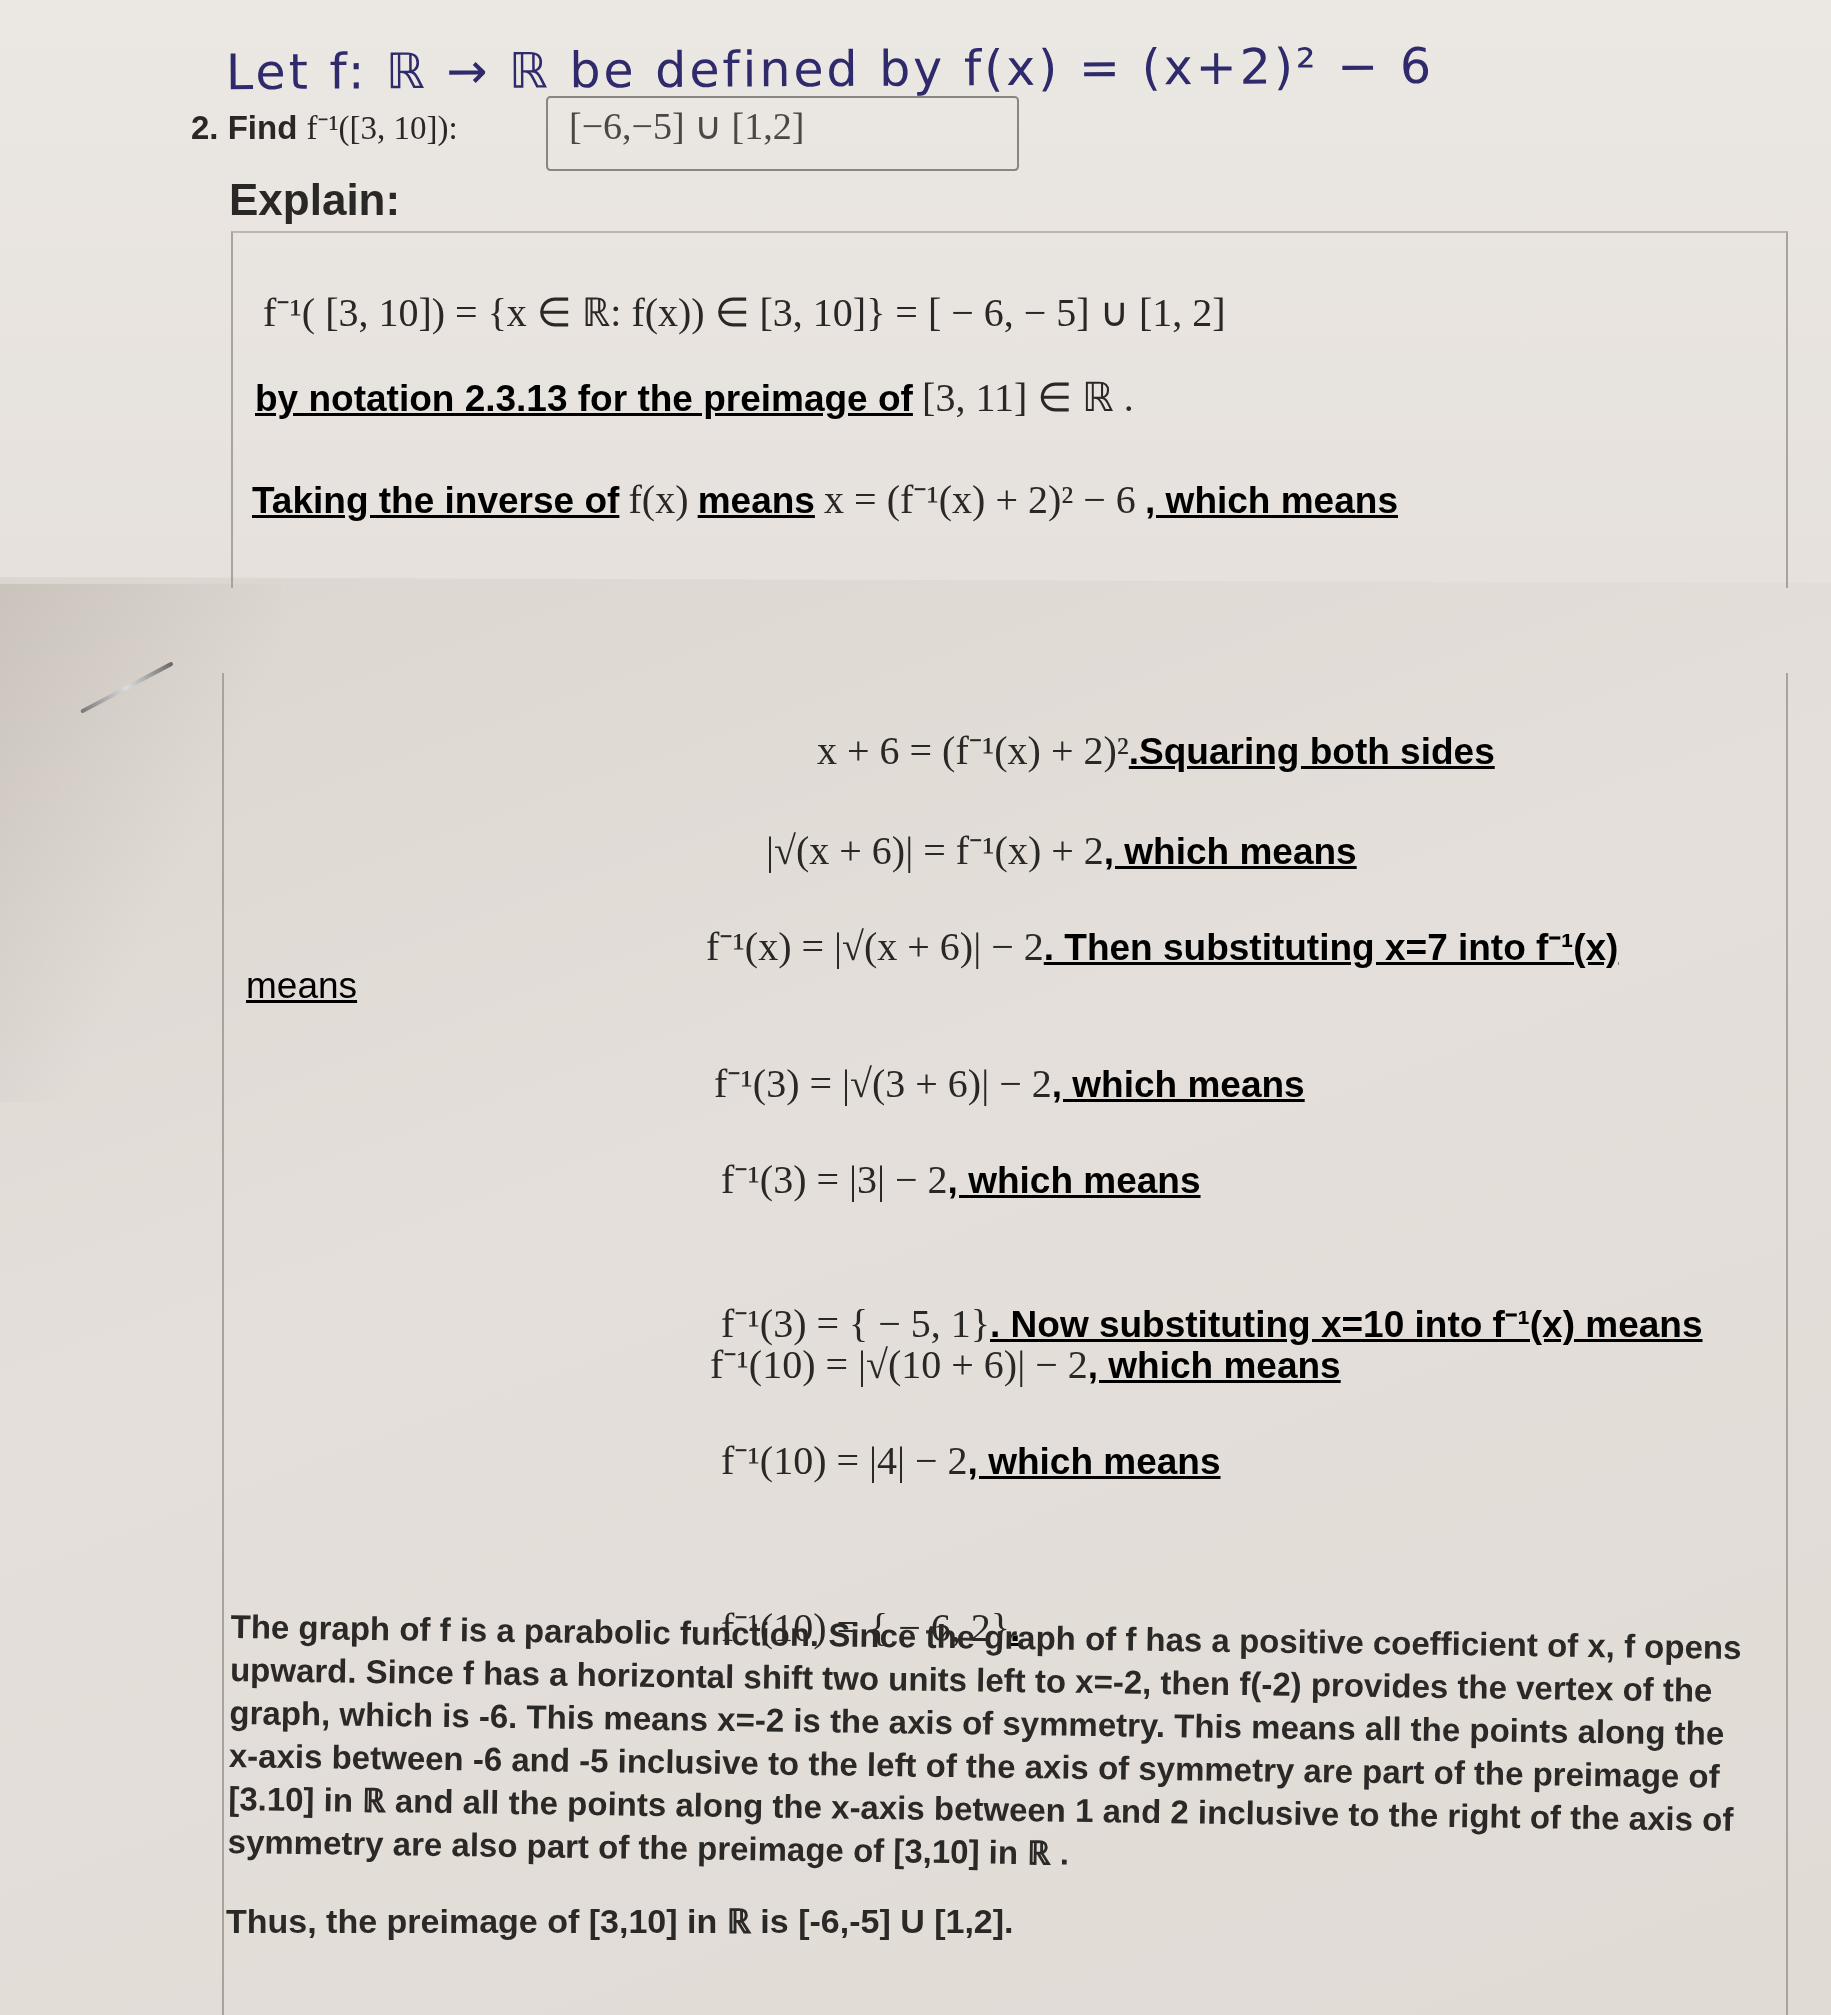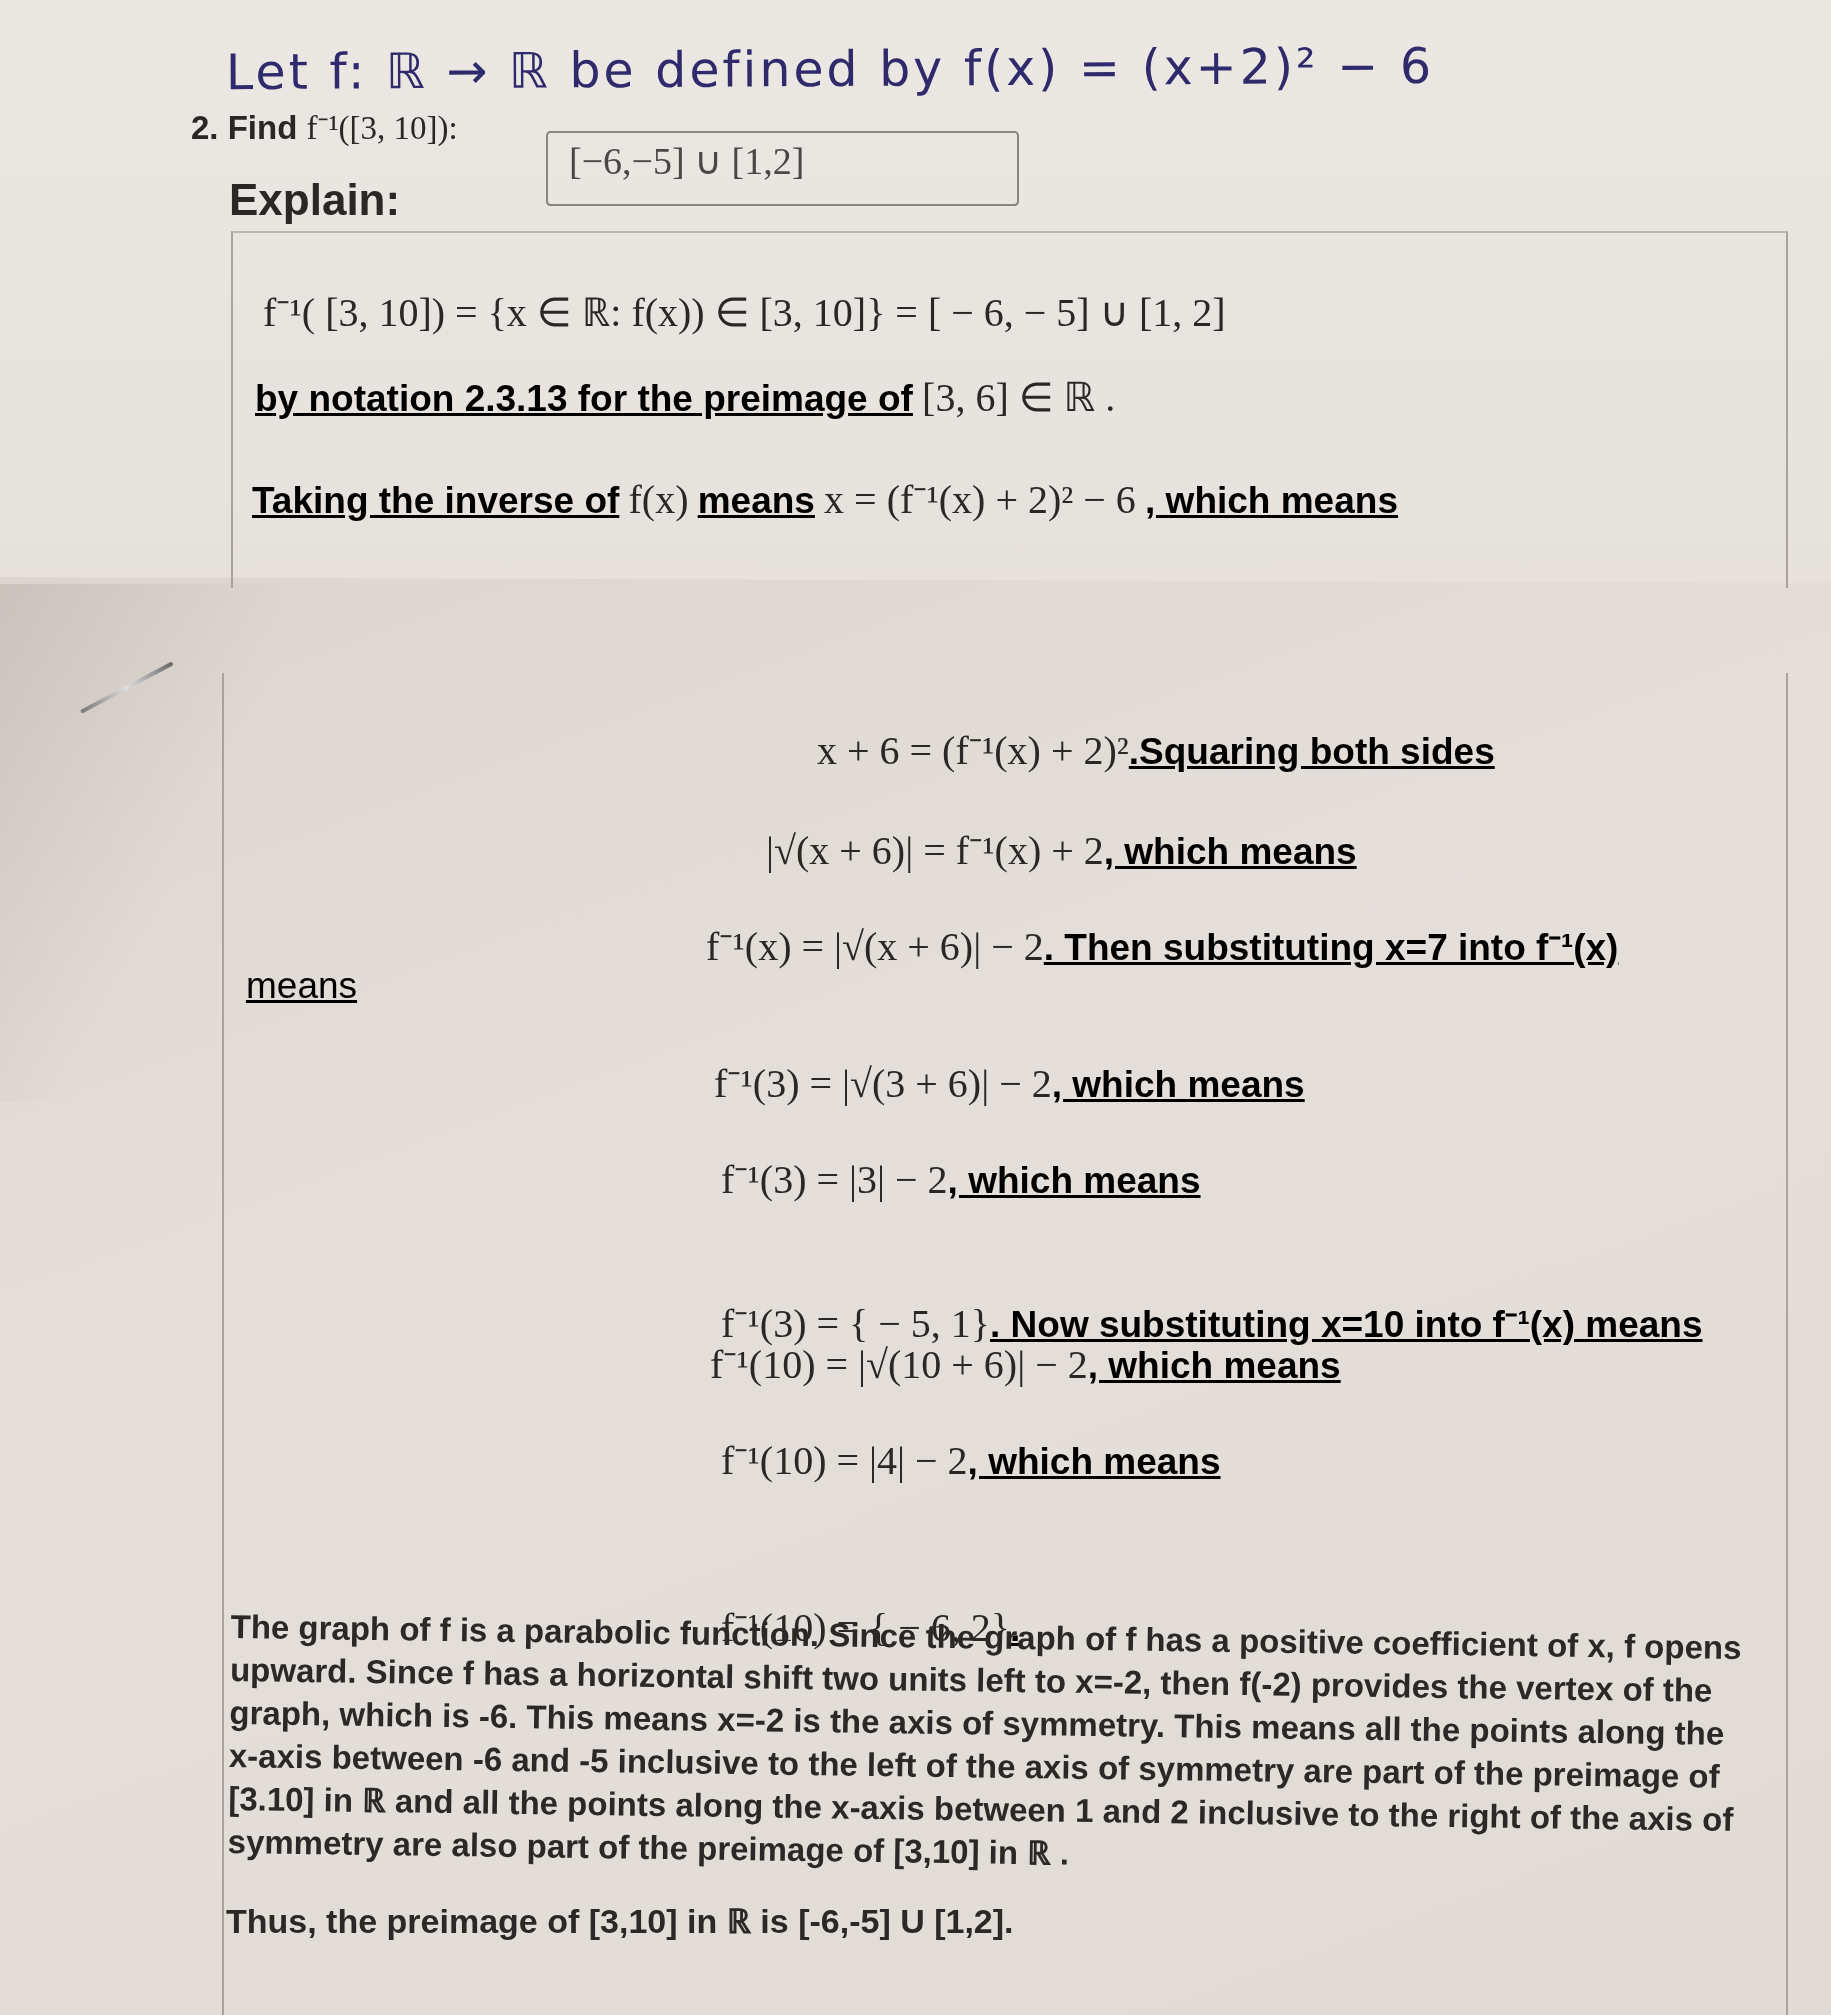--- a/index.html
+++ b/index.html
@@ -33,7 +33,7 @@
   .answer-box {
     position:absolute; left:546px; top:96px; width:473px; height:75px;
     border:2.2px solid #8a8580; border-radius:4.4px; box-sizing:border-box;
-    padding:6px 21px; font-family:"Liberation Serif", serif; font-size:38px; color:#4a4744;margin-top:35px;
+    padding:6px 21px; font-family:"Liberation Serif", serif; font-size:38px; color:#4a4744;
   }
   .explain-label { position:absolute; left:229px; top:175px; font-size:44px; font-weight:bold; }
   .box-top {

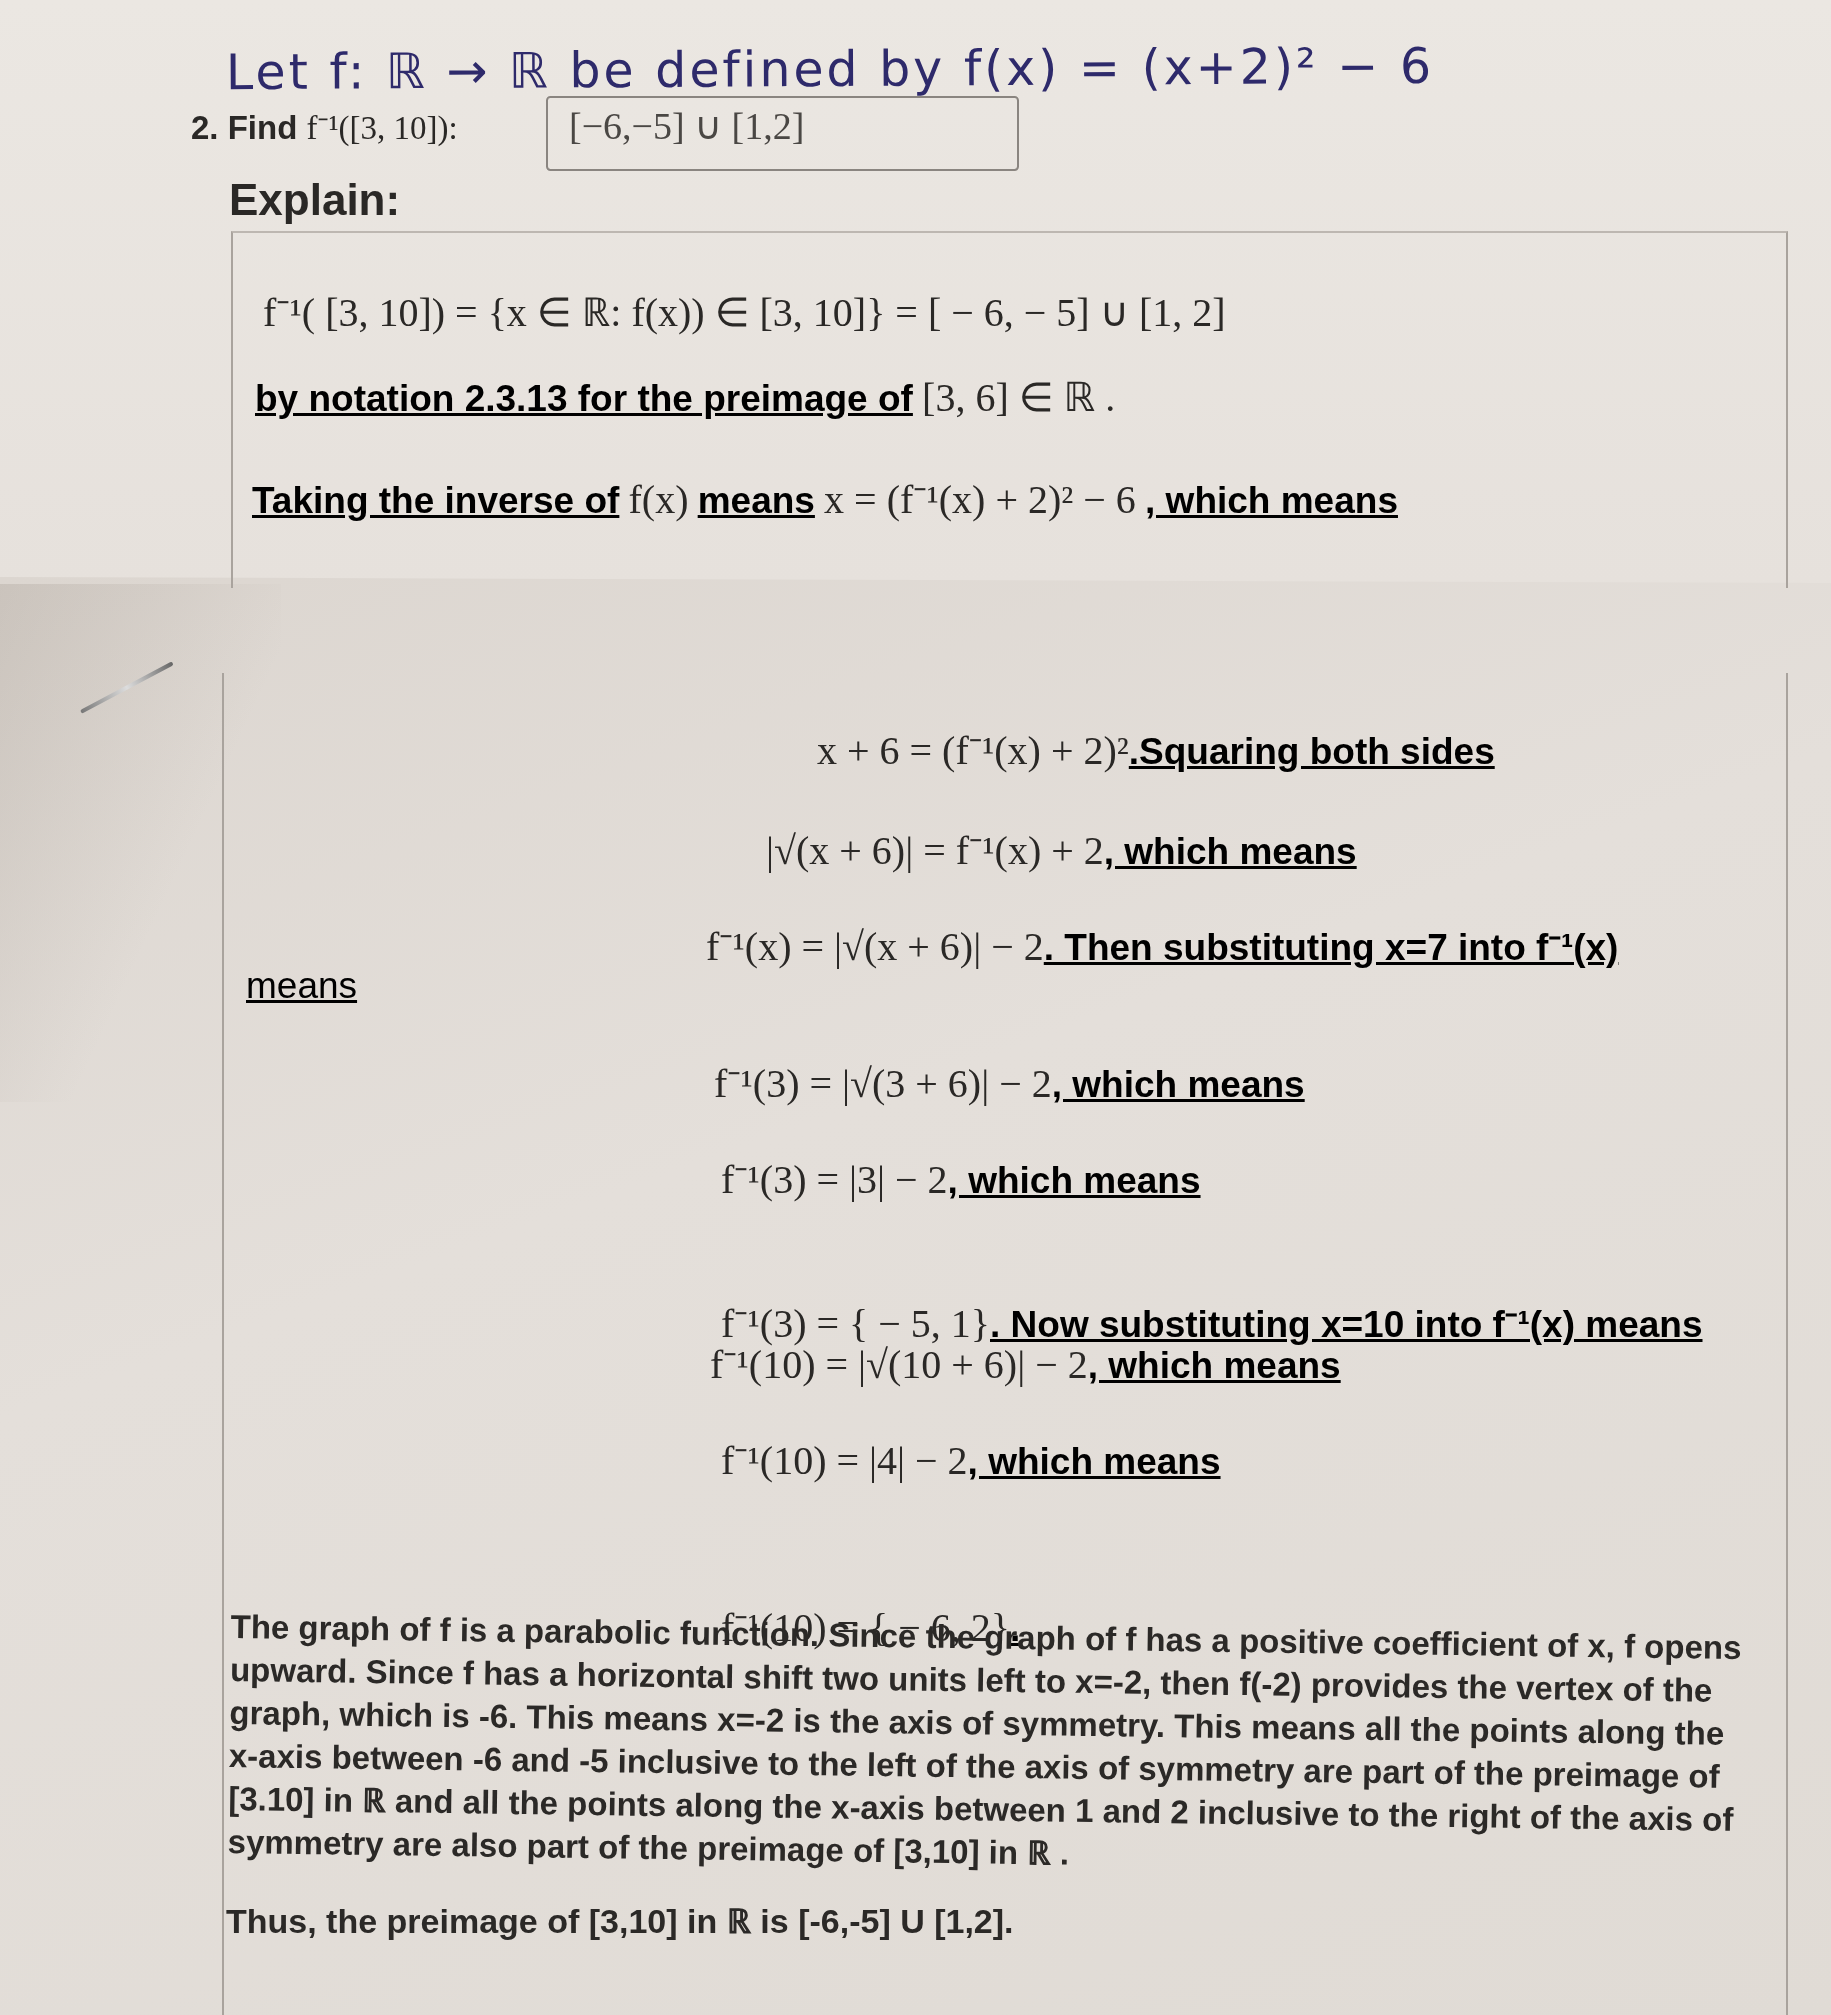--- a/index.html
+++ b/index.html
@@ -85,7 +85,7 @@
 </div>
 <div class="line" style="left:255px;top:374px;">
   <span class="t">by notation 2.3.13 for the preimage of</span>
-  <span class="m">[3, 6] ∈ ℝ .</span>
+  <span class="m">[3, 11] ∈ ℝ .</span>
 </div>
 <div class="line" style="left:252px;top:470px;">
   <span class="t">Taking the inverse of</span>

